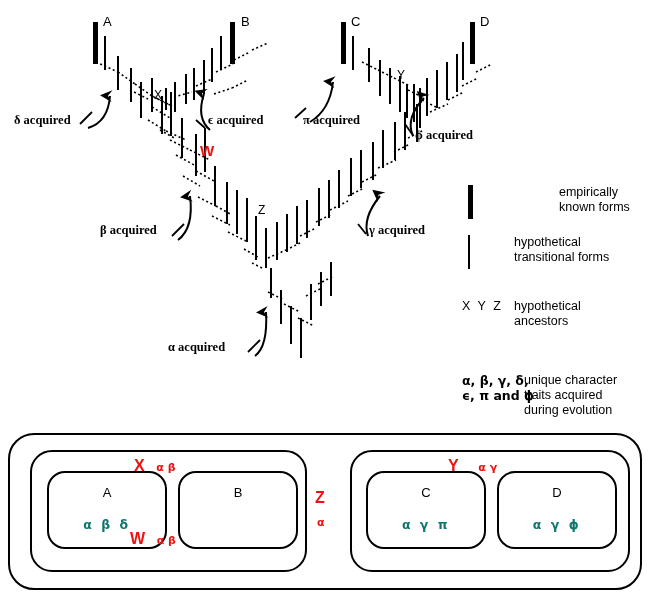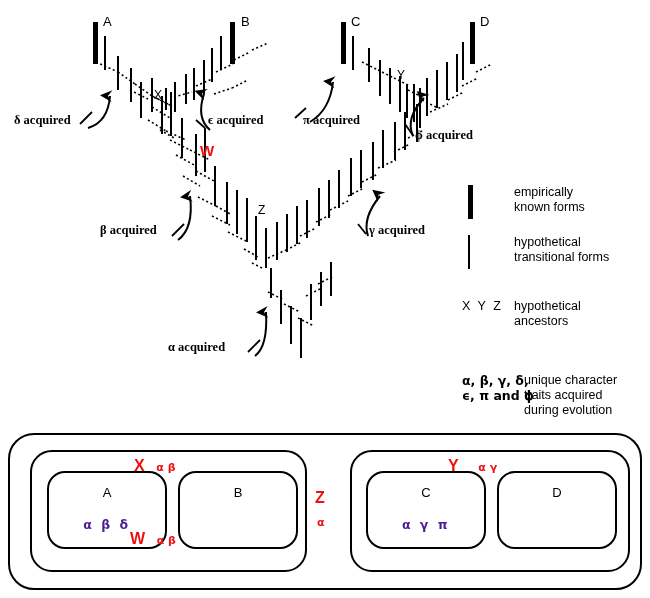--- a/index.html
+++ b/index.html
@@ -353,7 +353,7 @@
 
   <div id="legend">
 
-    <div class="legend-row" style="margin-bottom:16px;">
+    <div class="legend-row" style="margin-bottom:16px;gap:45px;">
       <div class="legend-key">
         <span class="bar-thick"></span>
       </div>

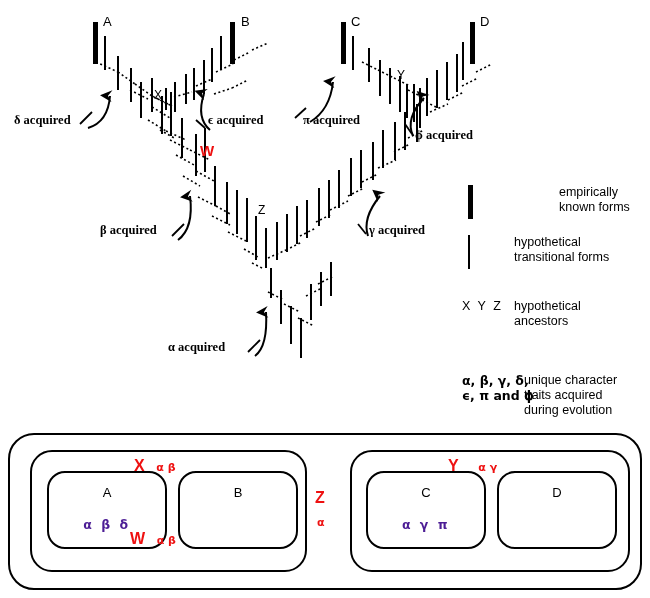--- a/index.html
+++ b/index.html
@@ -140,7 +140,7 @@
     text-align: center;
     font-size: 12.5px;
     font-weight: bold;
-    color: #4c1d95;
+    color: #0f766e;
     font-family: "DejaVu Sans", sans-serif;
     letter-spacing: 2.5px;
   }

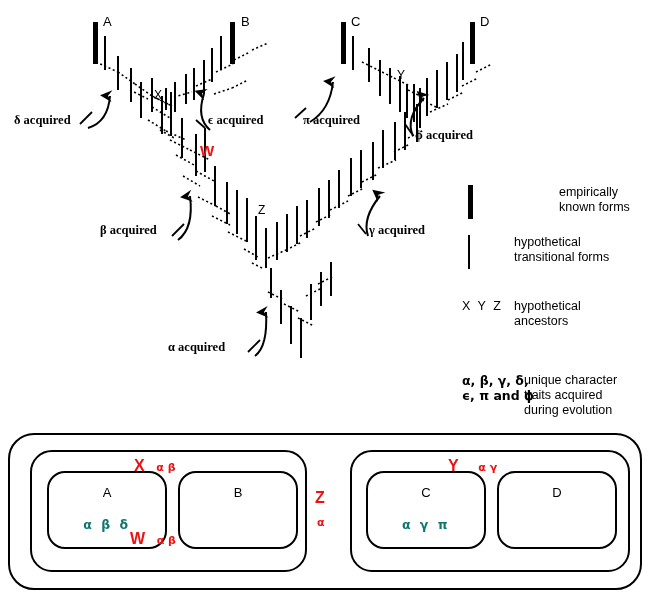--- a/index.html
+++ b/index.html
@@ -418,6 +418,7 @@
 
     <div class="vbox v-leaf v-d">
       <div class="leaf-name">D</div>
+      <div class="leaf-traits">α γ ϕ</div>
     </div>
 
     <div class="red-tag tag-x">

